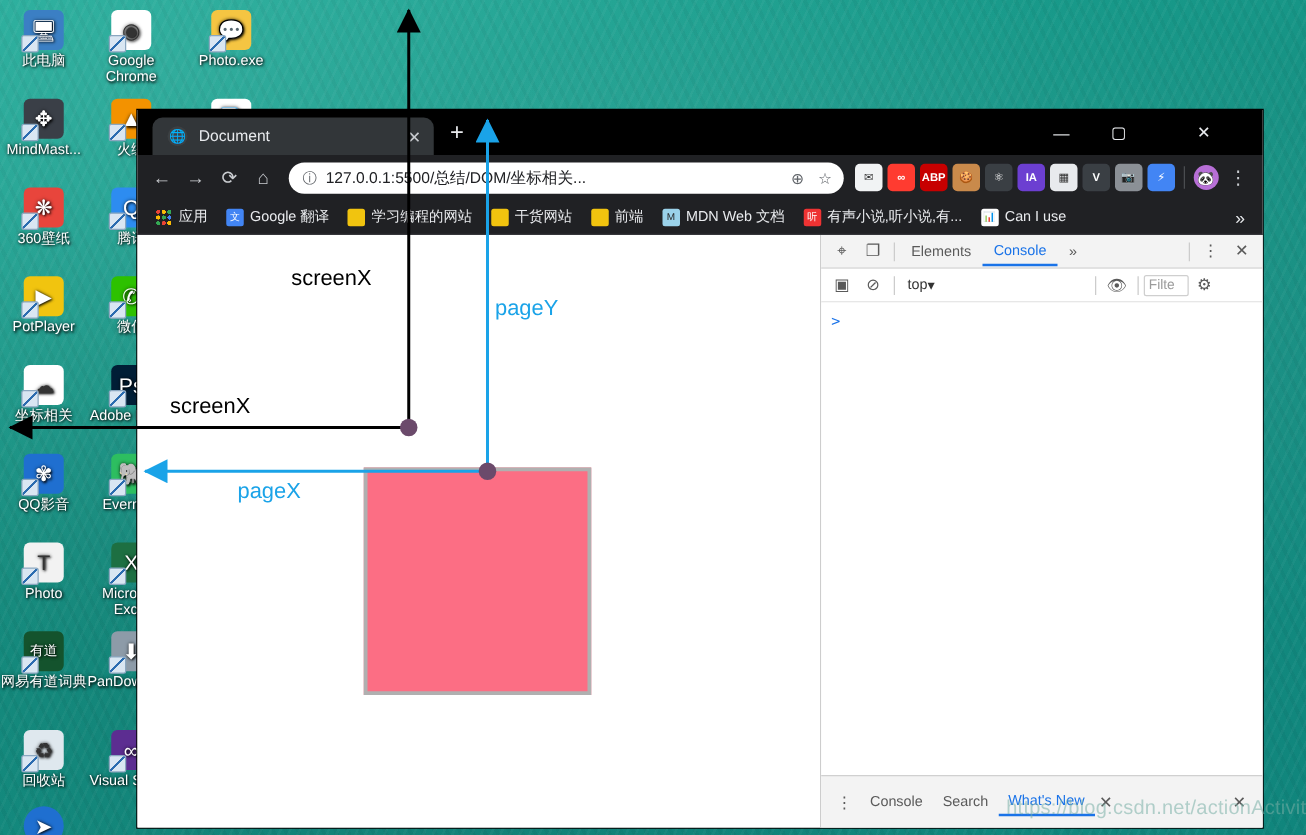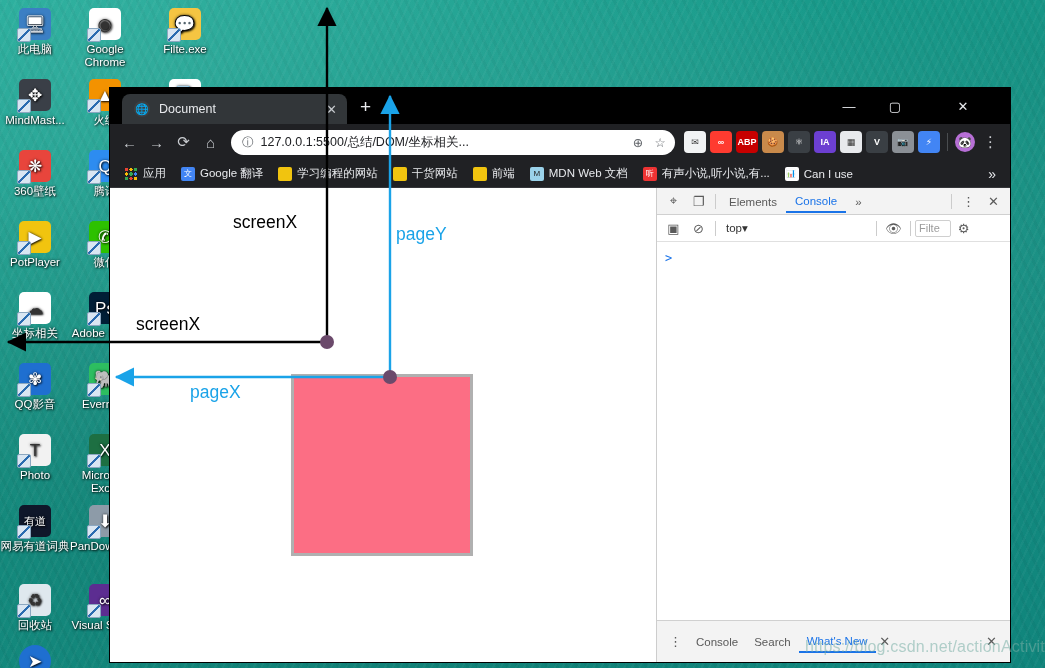--- a/index.html
+++ b/index.html
@@ -192,7 +192,7 @@
 <div class="icon-col" id="col3" style="left:150px;">
     <div class="dicon" style="top: 8px;">
       <div class="glyph" style="background: rgb(245, 197, 66); color: rgb(255, 255, 255);">💬</div>
-      <span class="lbl">Filte.exe</span>
+      <span class="lbl">Photo.exe</span>
     </div>
     <div class="dicon" style="top: 79px;">
       <div class="glyph" style="background: rgb(255, 255, 255); color: rgb(51, 51, 51);">📄</div>

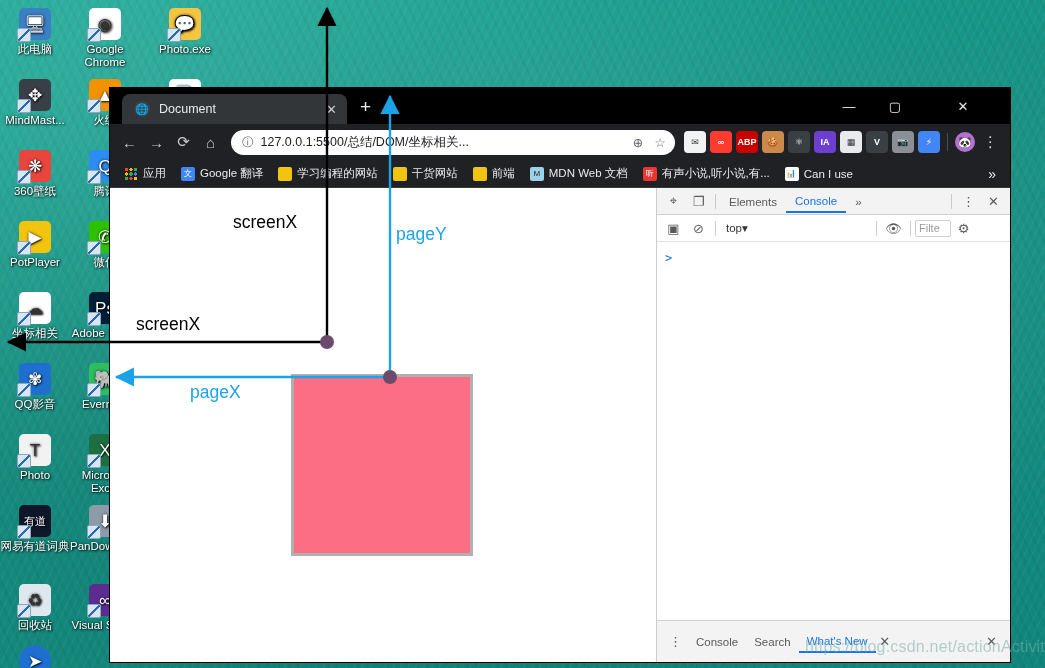--- a/index.html
+++ b/index.html
@@ -361,7 +361,7 @@
 
 <div class="anno blk" style="left:233px;top:212px;">screenX</div>
 <div class="anno blk" style="left:136px;top:314px;">screenX</div>
-<div class="anno blu" style="left:396px;top:224px;">pageY</div>
+<div class="anno blu" style="left:396px;top:236px;">pageY</div>
 <div class="anno blu" style="left:190px;top:382px;">pageX</div>
 
 <div id="wm">https://blog.csdn.net/actionActivity</div>

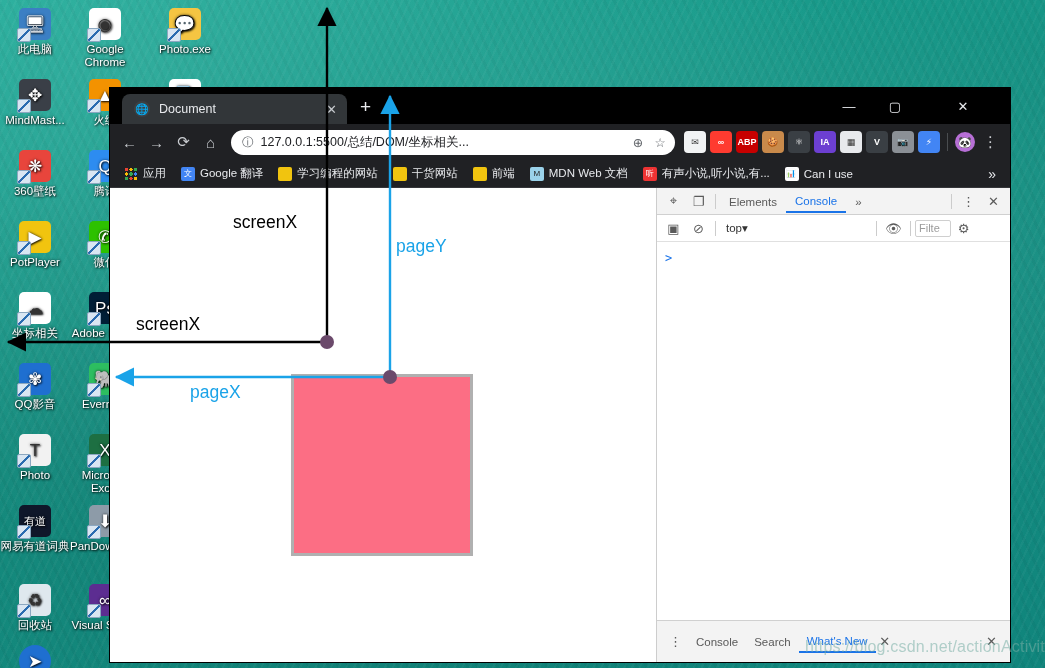--- a/index.html
+++ b/index.html
@@ -143,7 +143,7 @@
       <span class="lbl">Photo</span>
     </div>
     <div class="dicon" style="top: 505px;">
-      <div class="glyph" style="background: #0f172a; color: rgb(255, 255, 255); font-size: 11px;">有道</div>
+      <div class="glyph" style="background: #14532d; color: rgb(255, 255, 255); font-size: 11px;">有道</div>
       <span class="lbl">网易有道词典</span>
     </div>
     <div class="dicon" style="top: 584px;">

